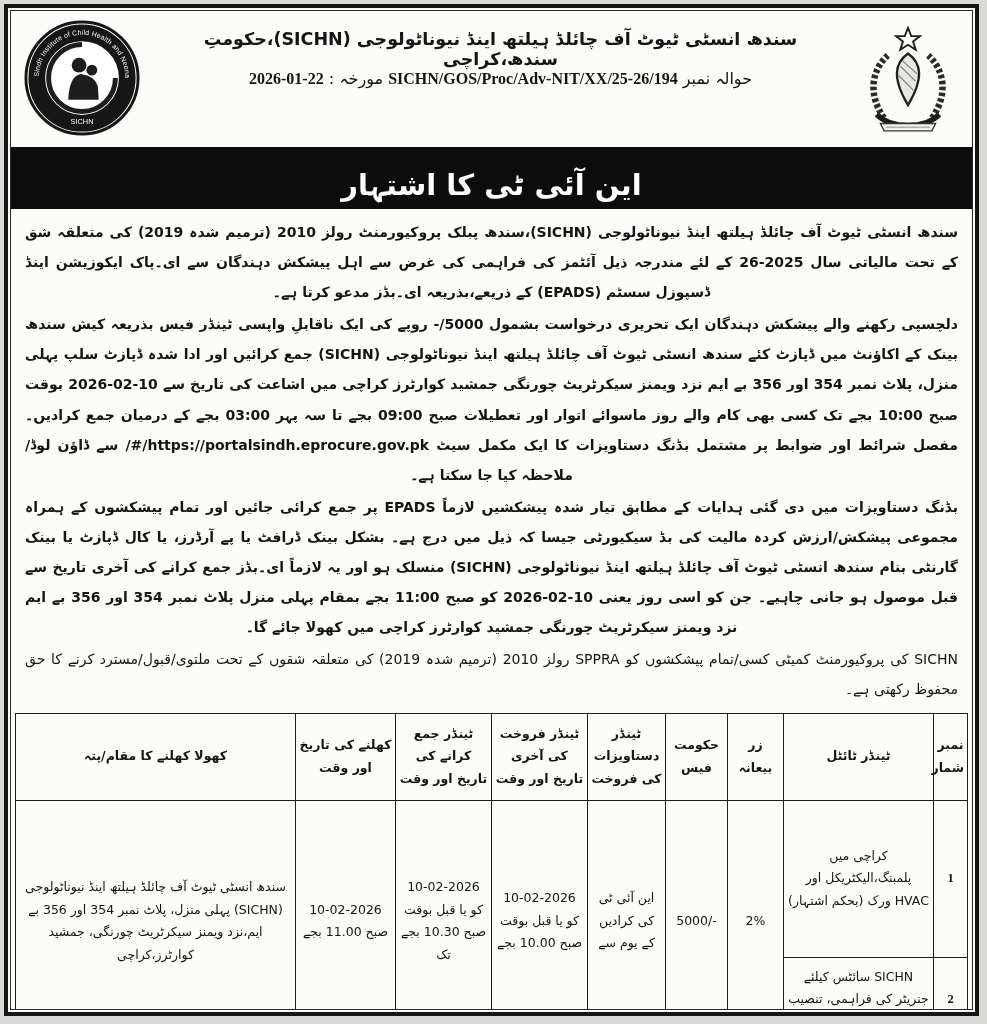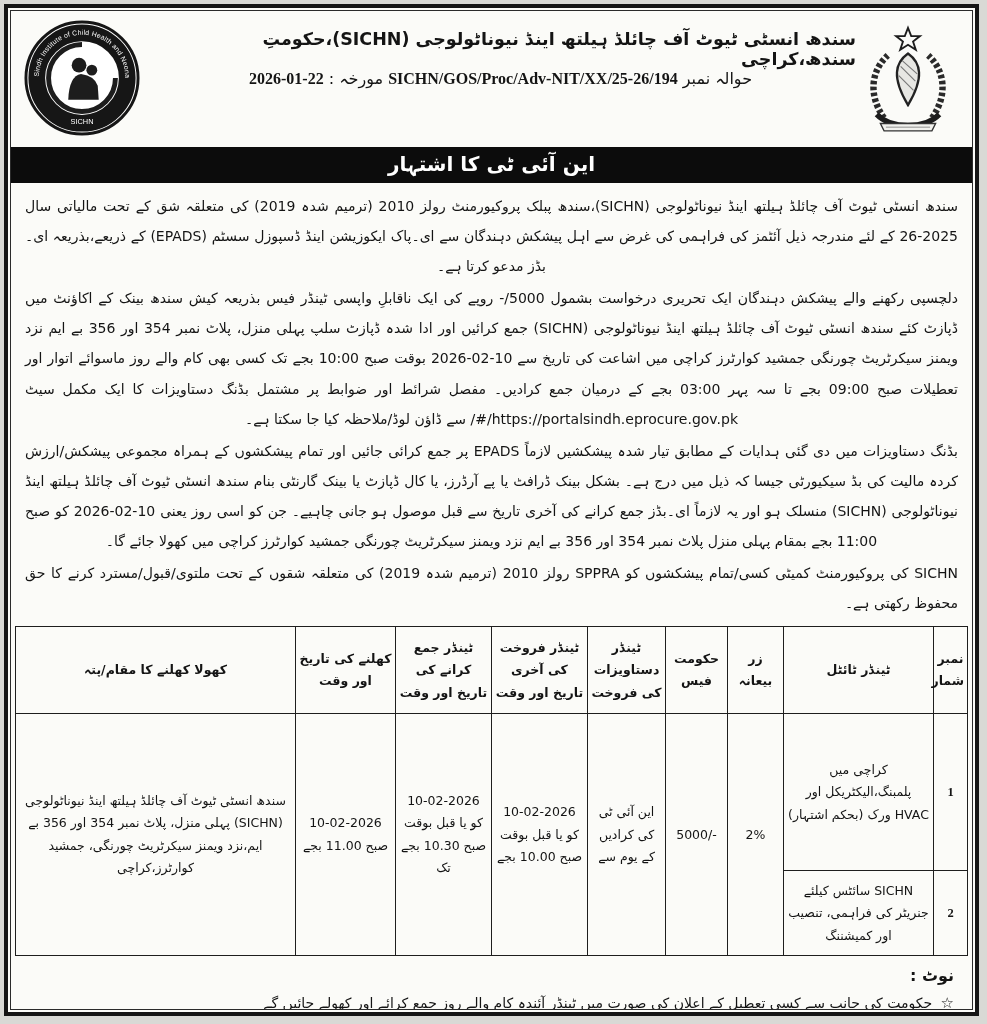--- a/index.html
+++ b/index.html
@@ -28,7 +28,7 @@
   .crest-wrap{width:104px;flex:0 0 auto;display:flex;justify-content:center;padding-top:6px;}
   .head-center{flex:1;text-align:center;direction:rtl;padding-top:2px;}
   .head-line1{font-size:33px;font-weight:bold;line-height:1.25;letter-spacing:1px;}
-  .head-line2{font-size:17.5px;font-weight:bold;margin-top:8px;text-align:right;}
+  .head-line2{font-size:17.5px;font-weight:bold;margin-top:8px;}
   .head-line3{font-size:16px;direction:rtl;}
   .head-line3 .ref{font-weight:bold;font-family:"Liberation Serif","DejaVu Serif",serif;}
   .head-line3 .dt{font-weight:bold;font-family:"Liberation Serif","DejaVu Serif",serif;}

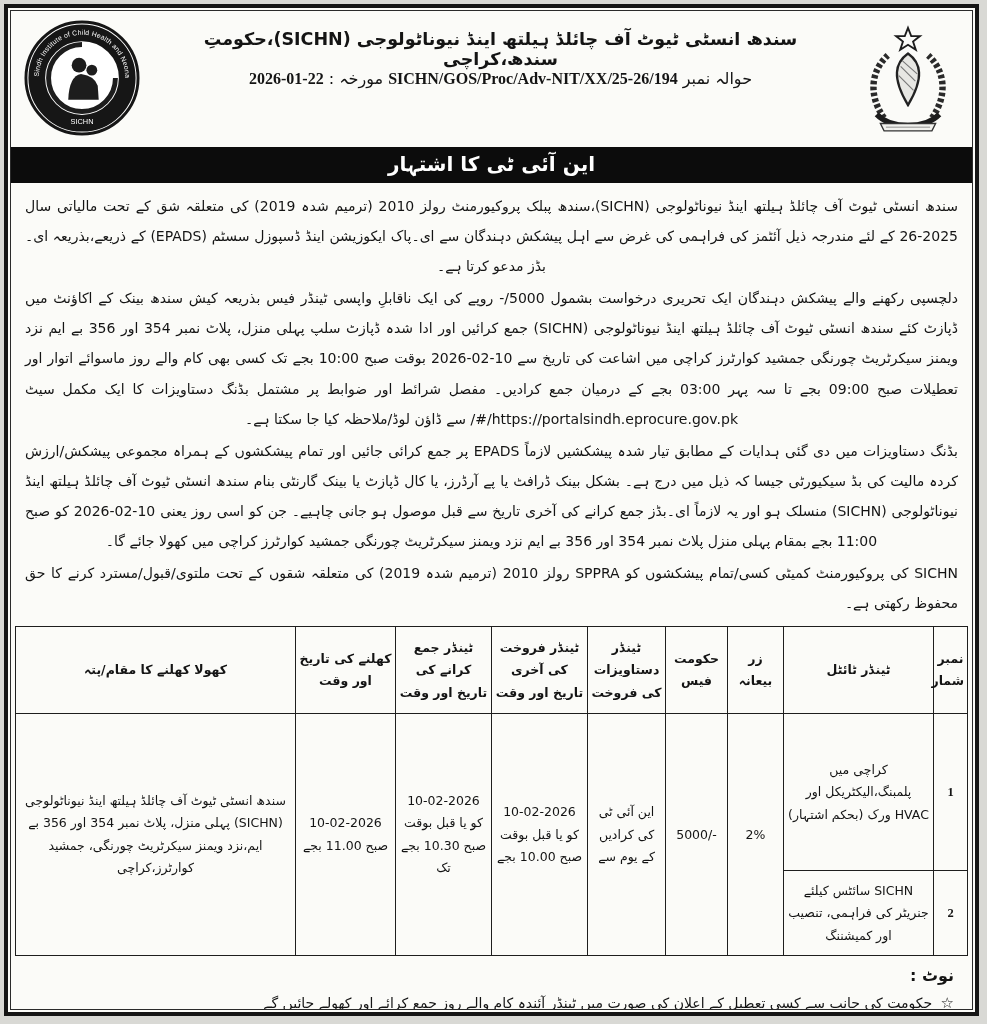--- a/index.html
+++ b/index.html
@@ -35,8 +35,8 @@
   
   .titlebar{
     background:#0c0c0c;color:#fff;text-align:center;
-    font-size:20px;font-weight:bold;
-    padding:5px 0 7px 0;margin:4px 0 2px 0;letter-spacing:1px;
+    font-size:29px;font-weight:bold;
+    padding:21px 0 7px 0;margin:4px 0 2px 0;letter-spacing:1px;
   }
   
   .paras{padding:6px 14px 0 14px;}

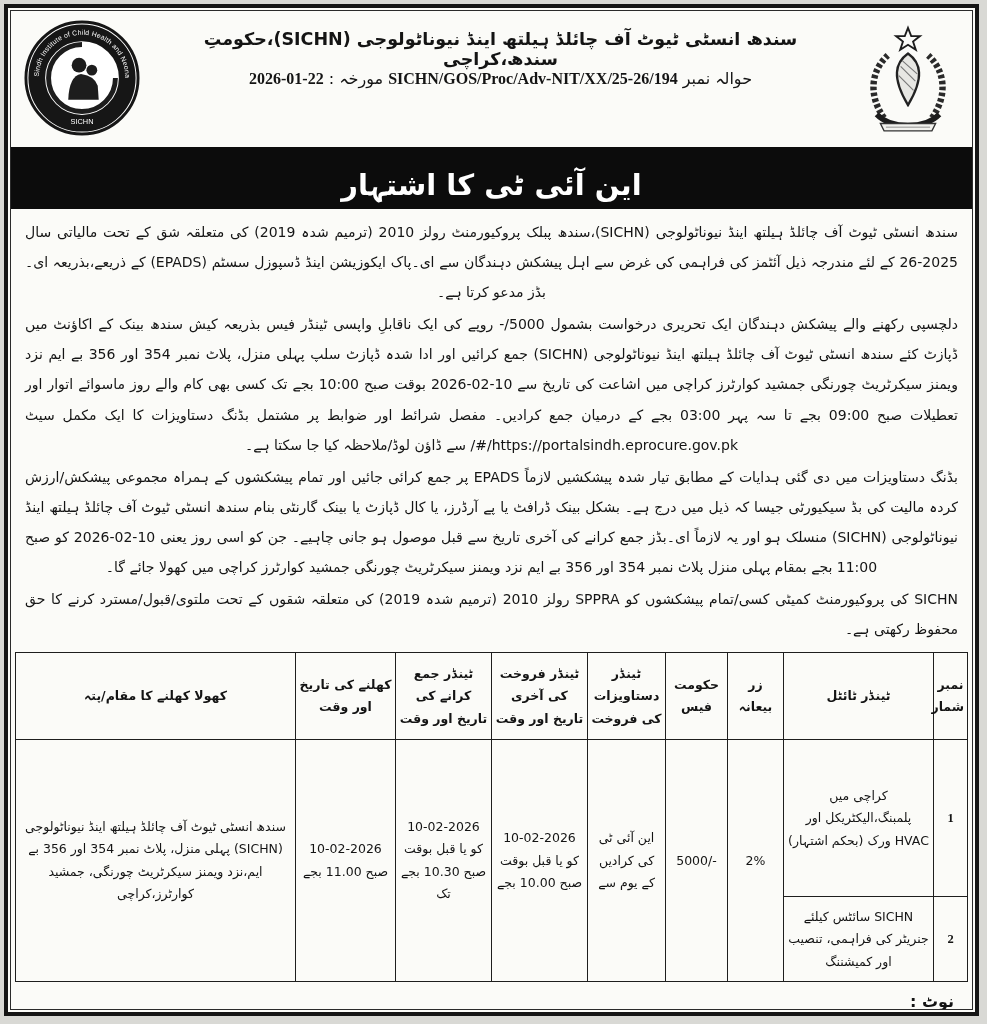--- a/index.html
+++ b/index.html
@@ -44,7 +44,7 @@
     direction:rtl;text-align:justify;text-align-last:right;
     font-size:14px;line-height:2.15;margin:0 0 2px 0;
   }
-  .para.center-last{text-align-last:center;}
+  .para.center-last{text-align-last:center;font-weight:bold;}
   
   table.tender{
     direction:rtl;border-collapse:collapse;

